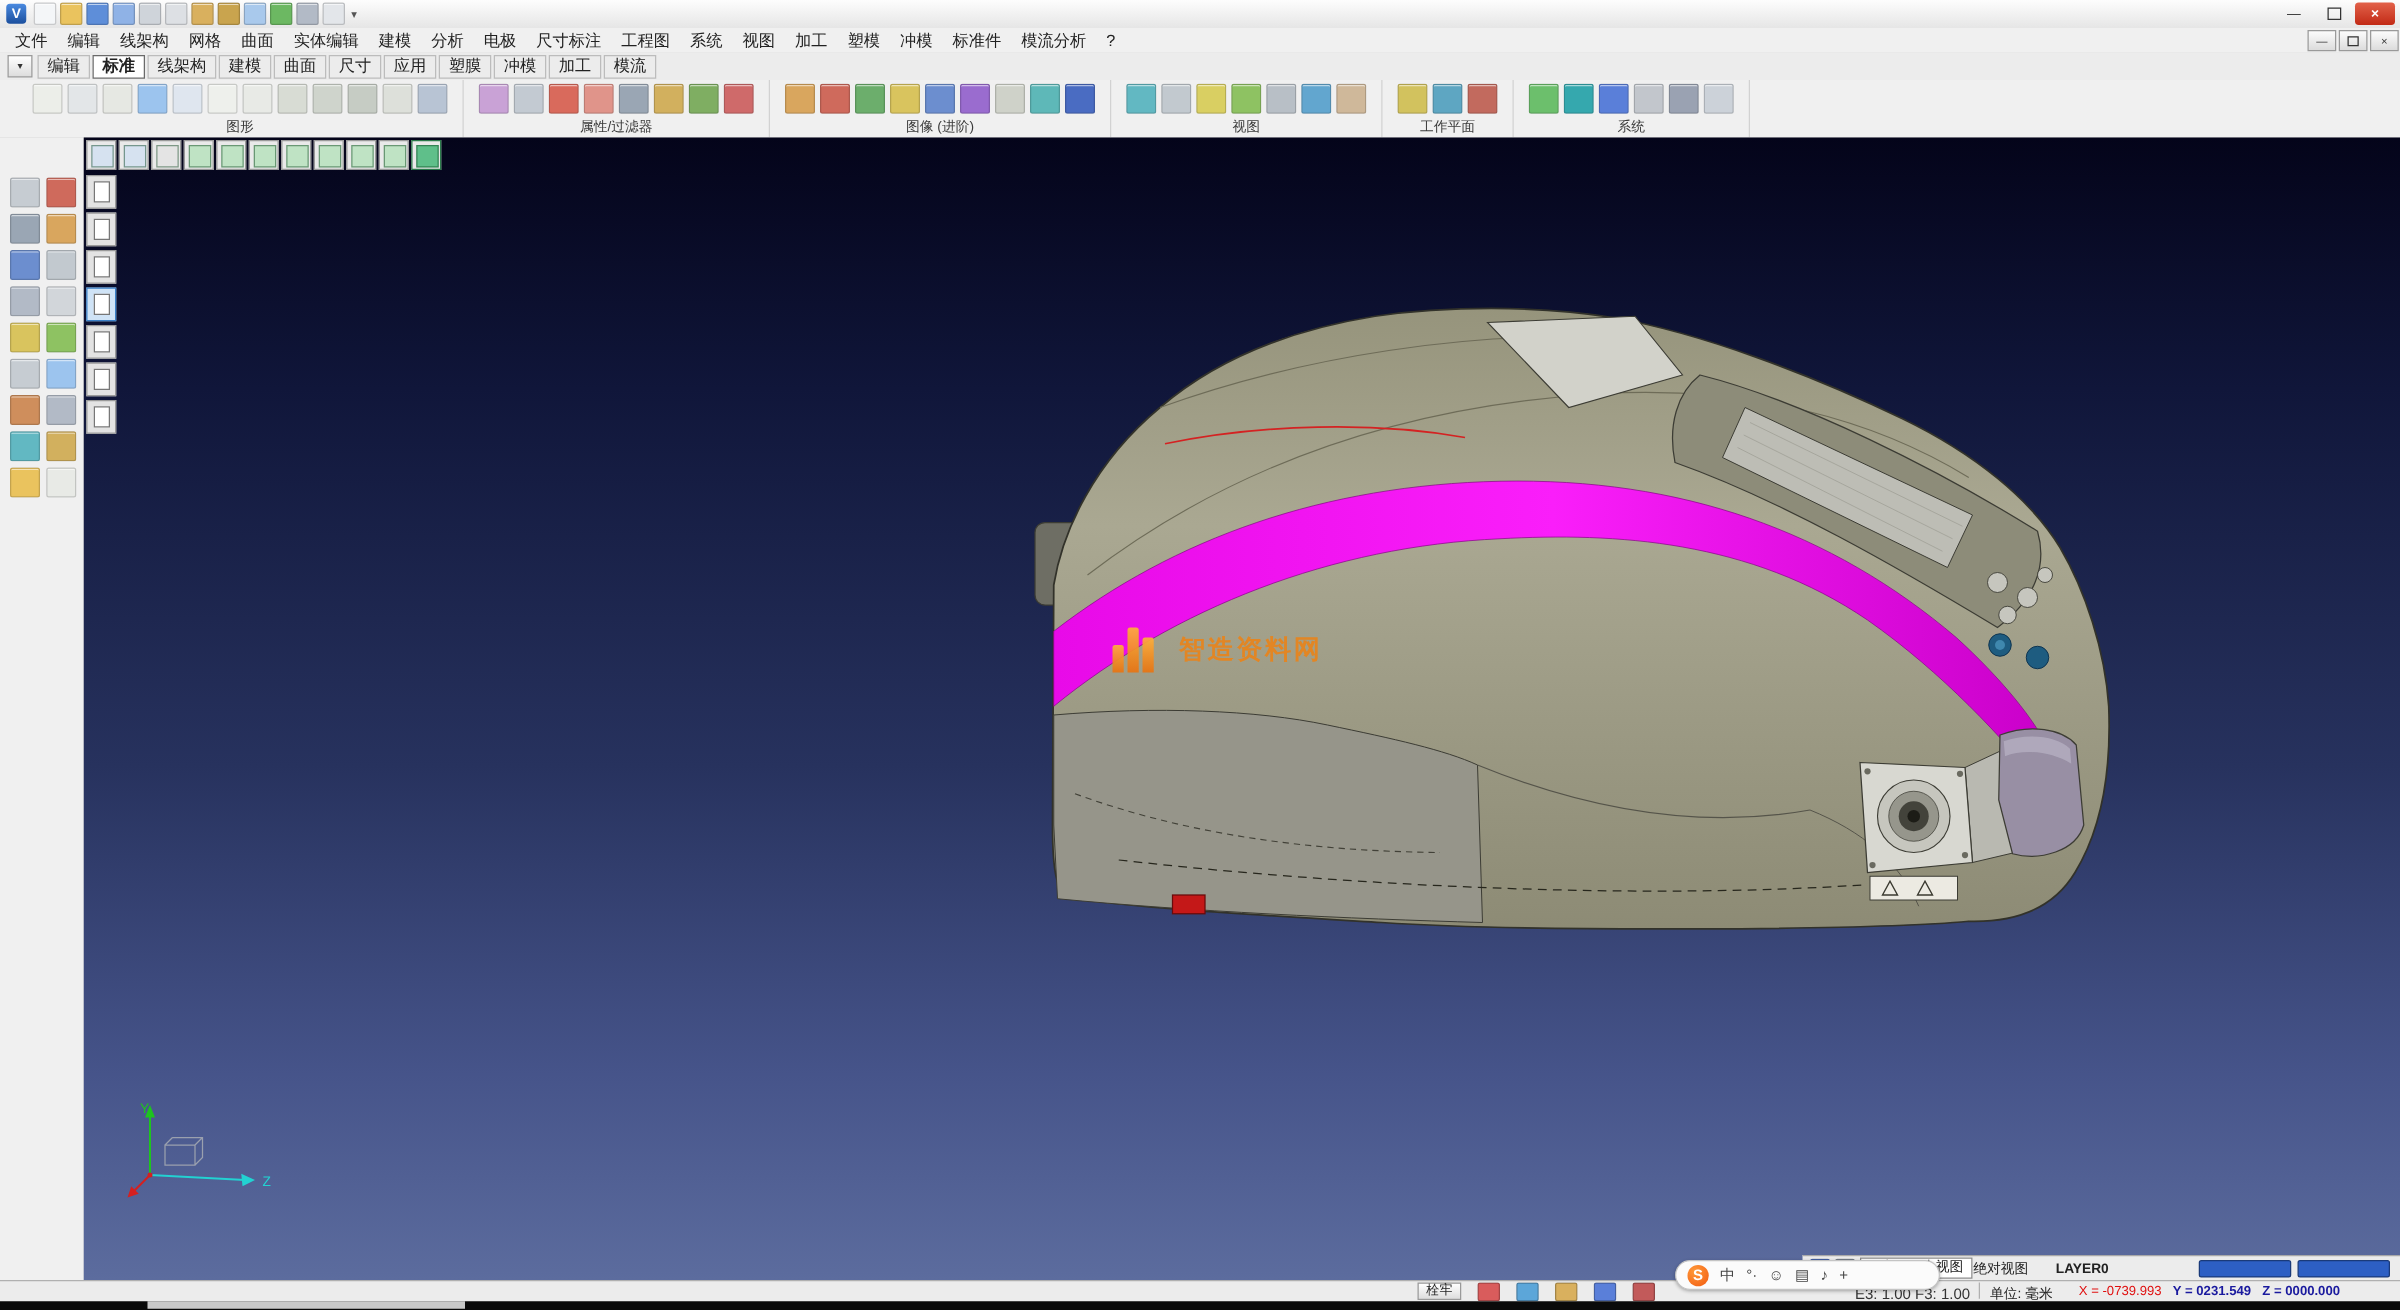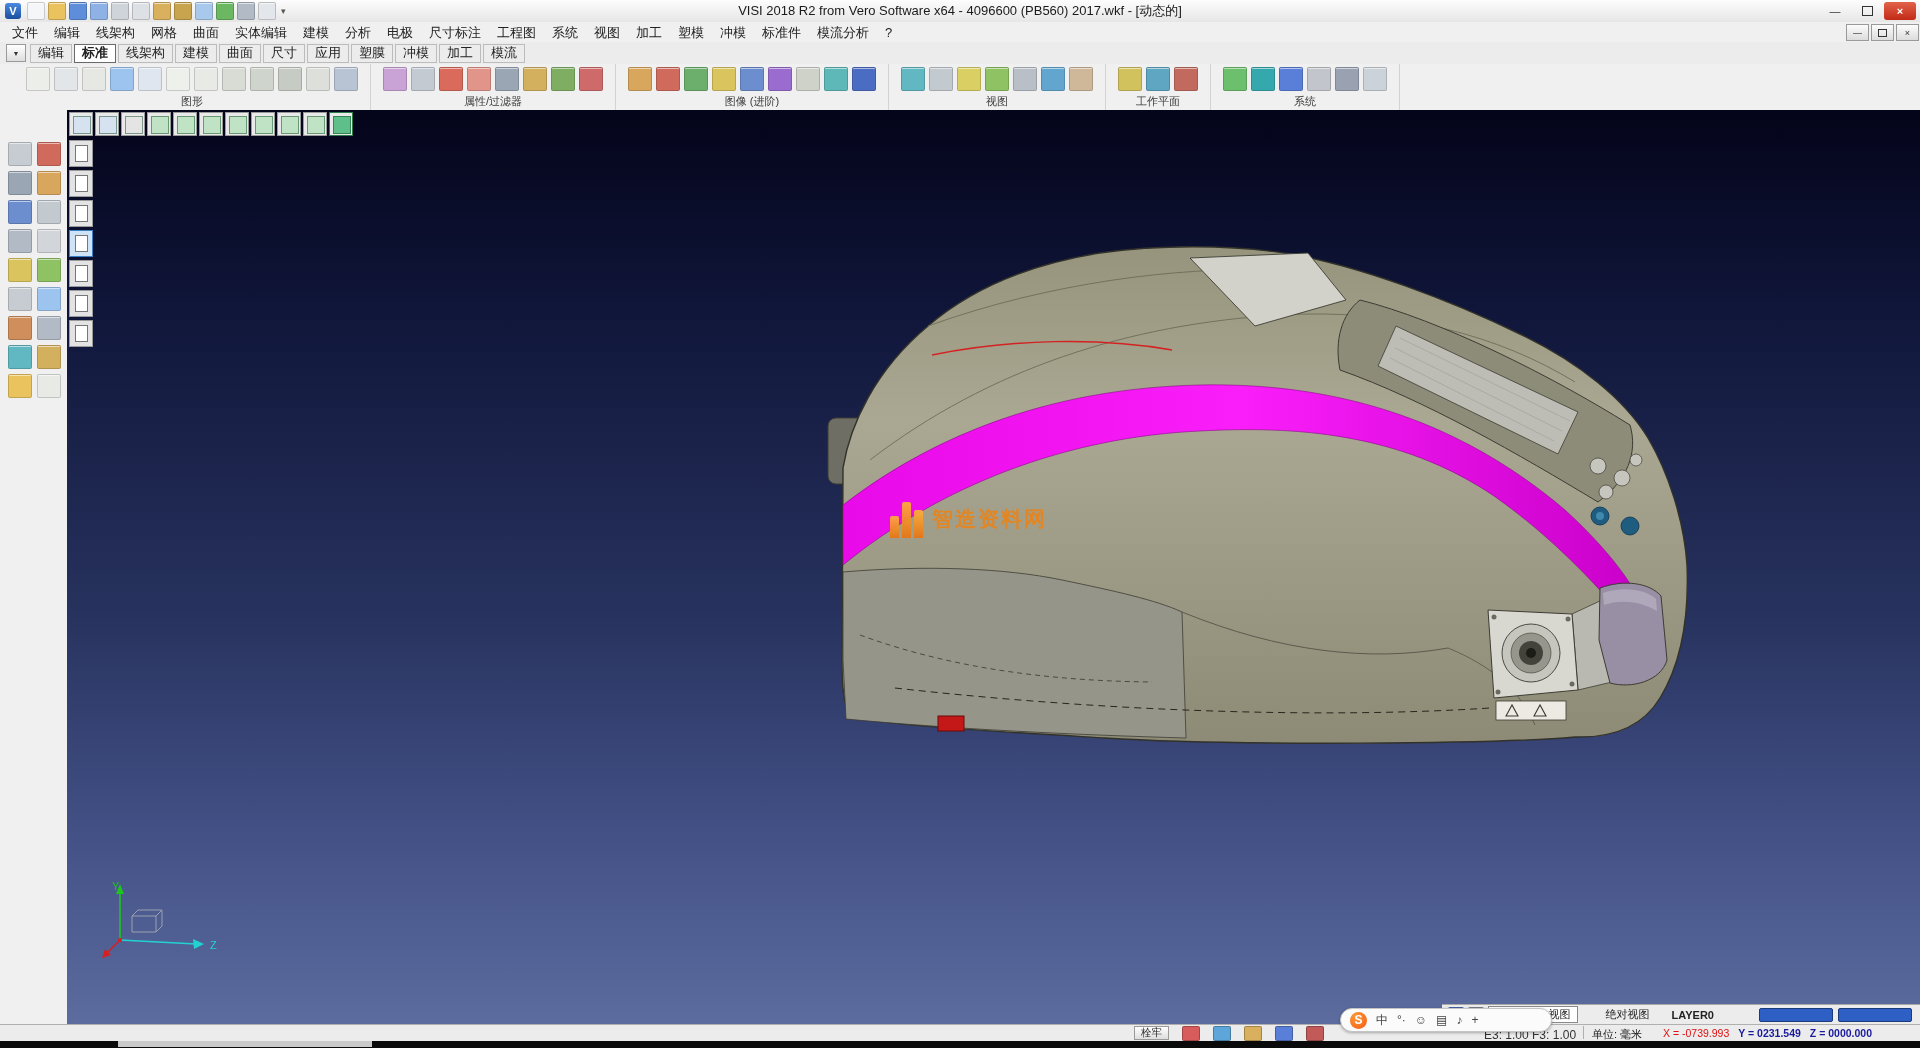--- a/index.html
+++ b/index.html
@@ -122,7 +122,6 @@
         <div class="qat-icon" style="background: rgb(227, 230, 234);"></div>
       </div>
     <div class="qat-drop">▾</div>
-    <div class="title">VISI 2018 R2 from Vero Software x64 - 4096600 (PB560) 2017.wkf - [动态的]</div>
     <div class="win-controls">
       <div class="win-btn">—</div>
       <div class="win-btn">

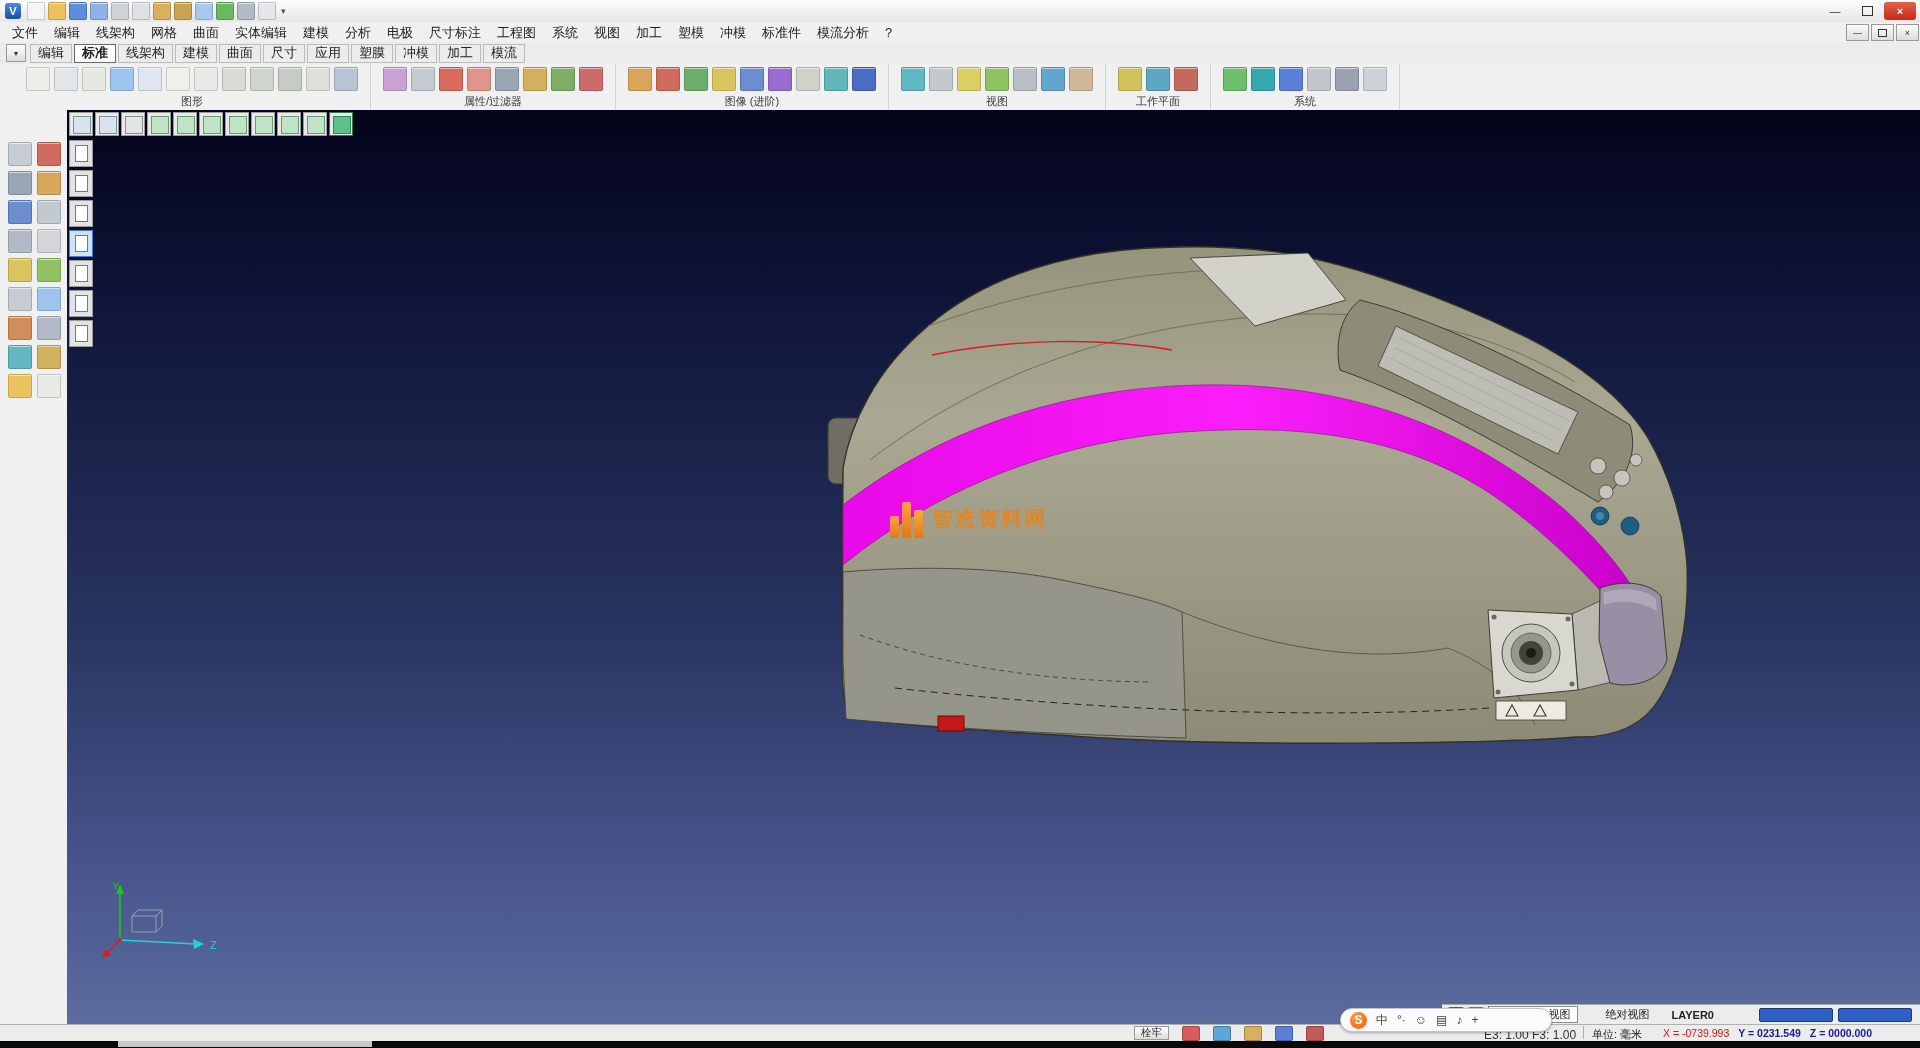--- a/index.html
+++ b/index.html
@@ -59,7 +59,7 @@
   .viewport{position:absolute;left:67px;top:110px;width:1853px;height:914px;
             background:linear-gradient(180deg,#04041a 0%,#10163a 22%,#27325e 55%,#46548a 82%,#5c6c9e 100%);}
   .model{position:absolute;left:800px;top:220px;z-index:2;}
-  .watermark{position:absolute;left:890px;top:500px;display:flex;align-items:center;gap:9px;opacity:.92;z-index:3;}
+  .watermark{position:absolute;left:890px;top:500px;display:flex;align-items:center;gap:20px;opacity:.92;z-index:3;}
   .wm-logo{display:flex;align-items:flex-end;gap:3px;height:38px;}
   .wm-logo i{display:block;width:9px;background:linear-gradient(#ffb03a,#e87412);border-radius:2px 2px 0 0;}
   .wm-logo i:nth-child(1){height:22px}.wm-logo i:nth-child(2){height:36px}.wm-logo i:nth-child(3){height:28px}

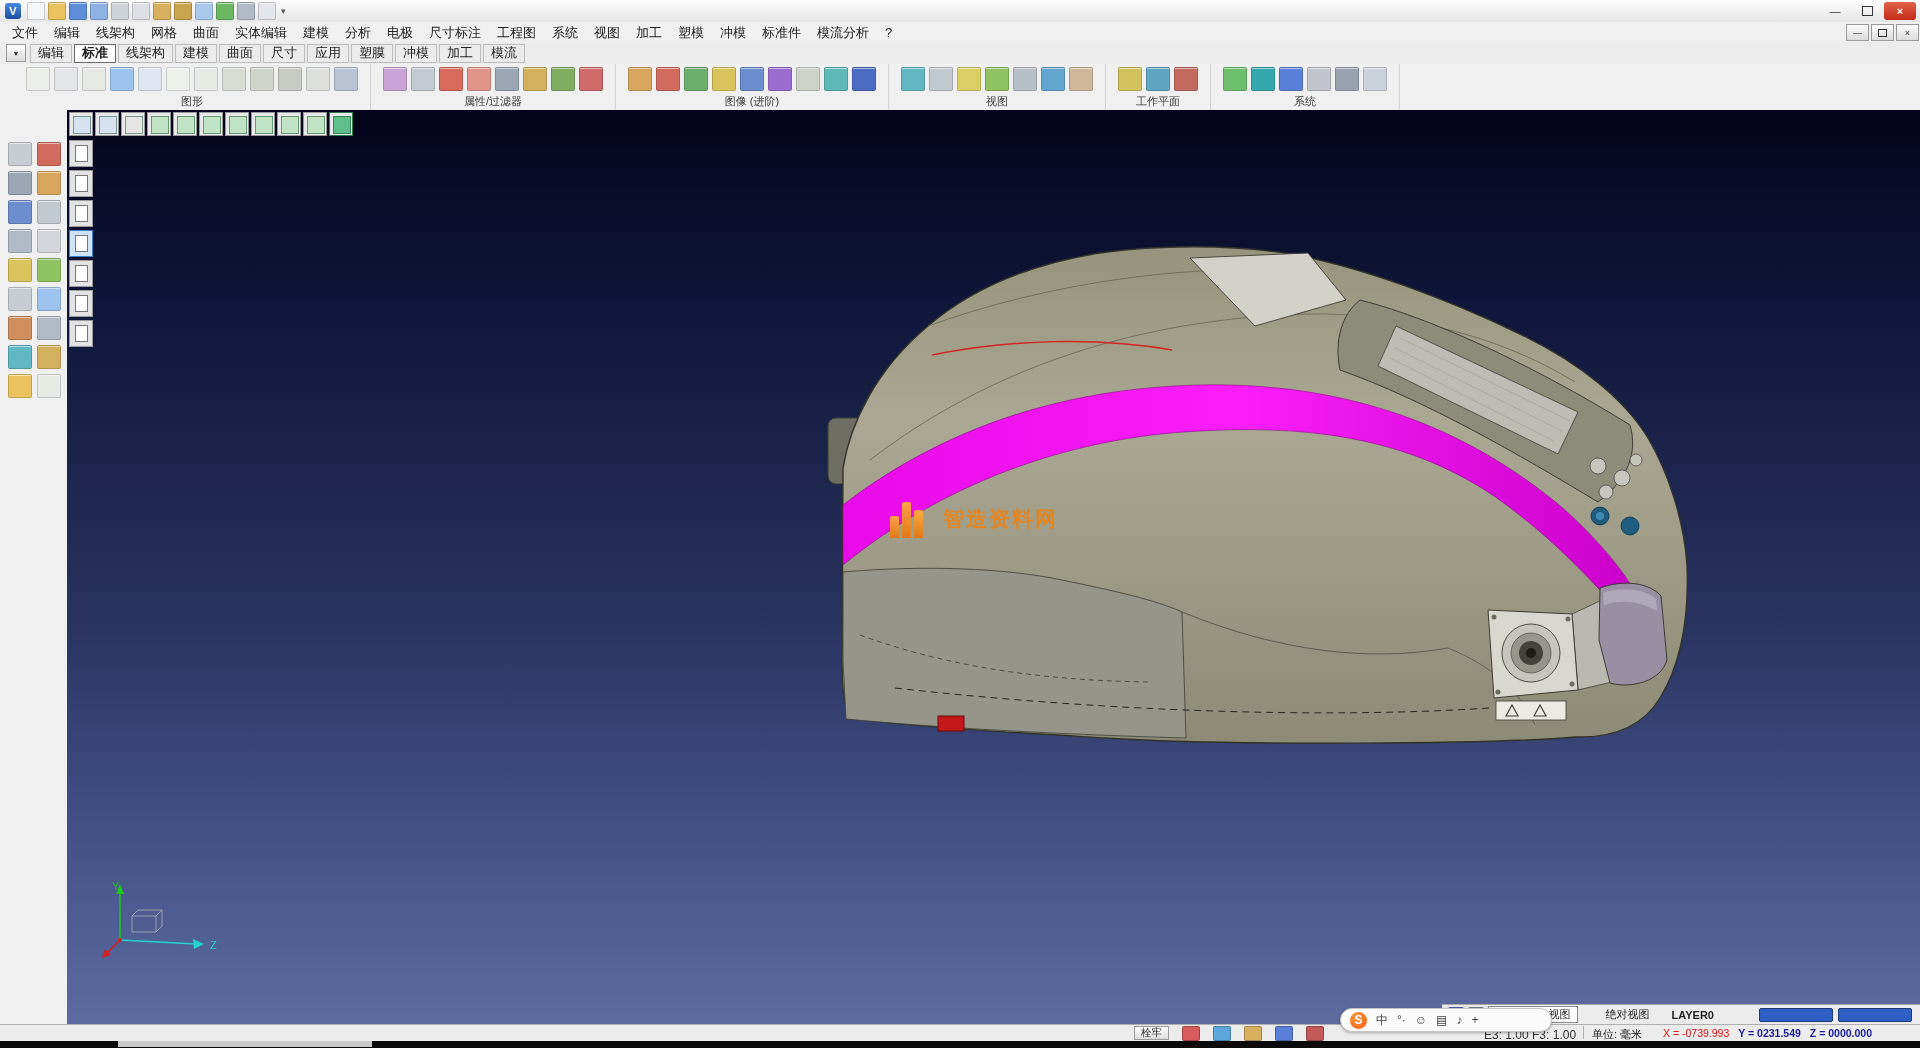--- a/index.html
+++ b/index.html
@@ -71,7 +71,7 @@
   .ps-icons{display:flex;gap:4px;margin-right:4px;}
   .ps-icon{width:14px;height:13px;border:1px solid rgba(0,0,0,.25);border-radius:2px;}
   .wp-box{background:#fff;border:1px solid #8a8a8a;padding:0 6px;height:15px;line-height:14px;white-space:nowrap;}
-  .view-mode{margin-left:28px;white-space:nowrap;}
+  .view-mode{margin-left:1px;white-space:nowrap;}
   .layer{margin-left:22px;font-weight:bold;white-space:nowrap;}
   .bars{margin-left:auto;display:flex;gap:5px;margin-right:8px;}
   .layer-bar{width:72px;height:12px;background:#2d5fc4;border:1px solid #1a3a7a;border-radius:2px;}

